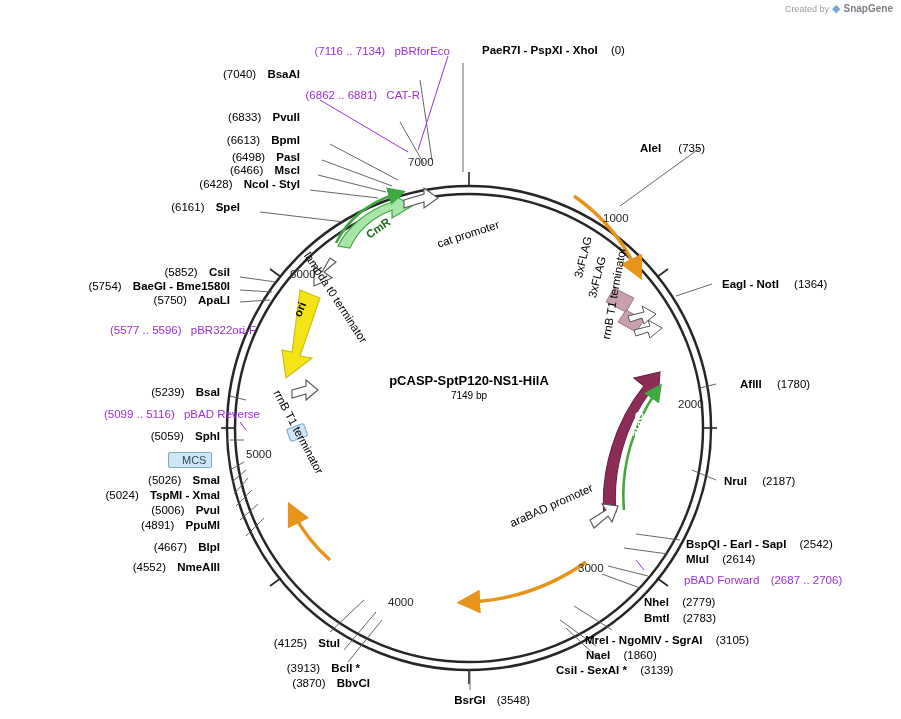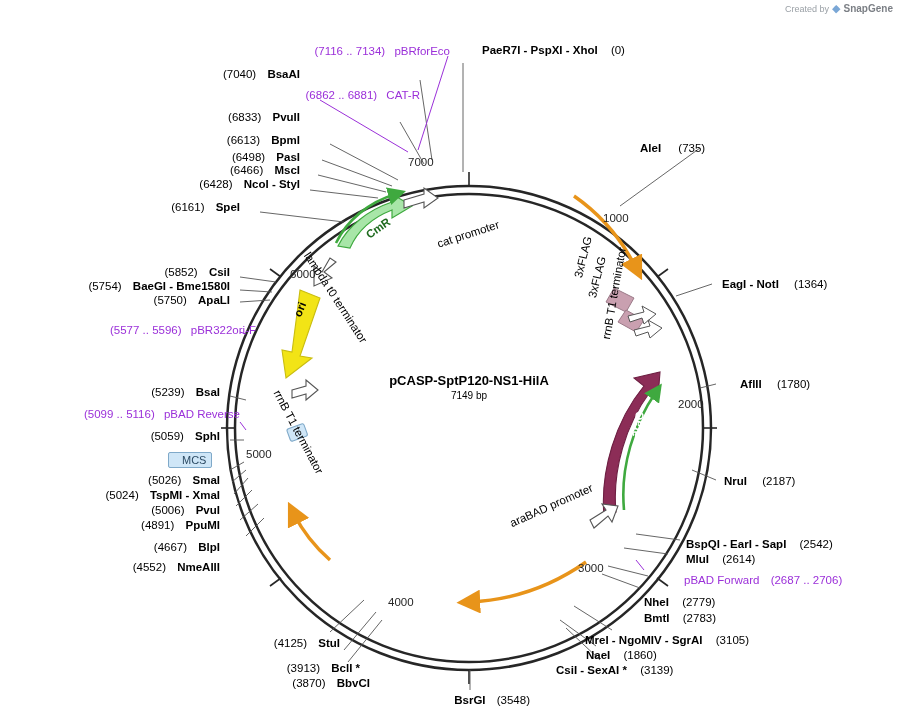--- a/index.html
+++ b/index.html
@@ -229,7 +229,7 @@
     <span class="feat">(5577 .. 5596)</span>
     <span class="feat" style="margin-left:6px;">pBR322ori-F</span>
   </div>
-  <div class="lbl r" style="left:8px;top:408px;width:232px;">
+  <div class="lbl r" style="left:0px;top:408px;width:232px;padding-left:28px;">
     <span class="feat">(5099 .. 5116)</span>
     <span class="feat" style="margin-left:6px;">pBAD Reverse</span>
   </div>

